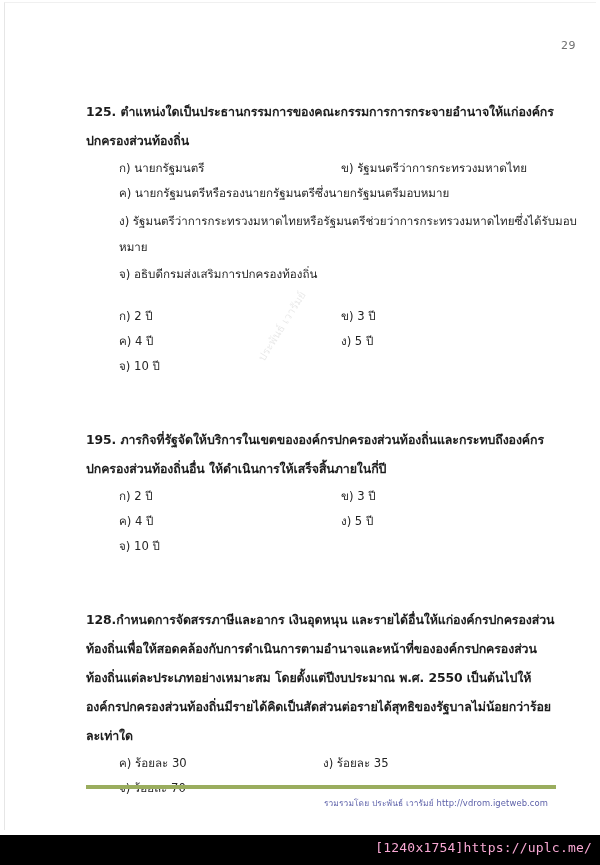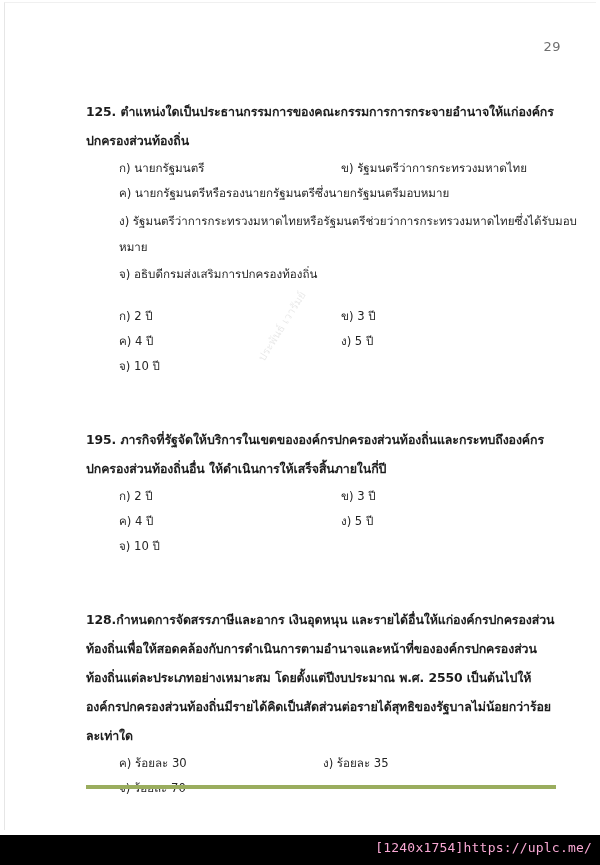--- a/index.html
+++ b/index.html
@@ -38,9 +38,9 @@
 
   .page-number {
     position: absolute;
-    right: 35px;
+    right: 20px;
     top: 36px;
-    font-size: 13px;
+    font-size: 11px;
     color: #6f6f6f;
     letter-spacing: 0.5px;
   }

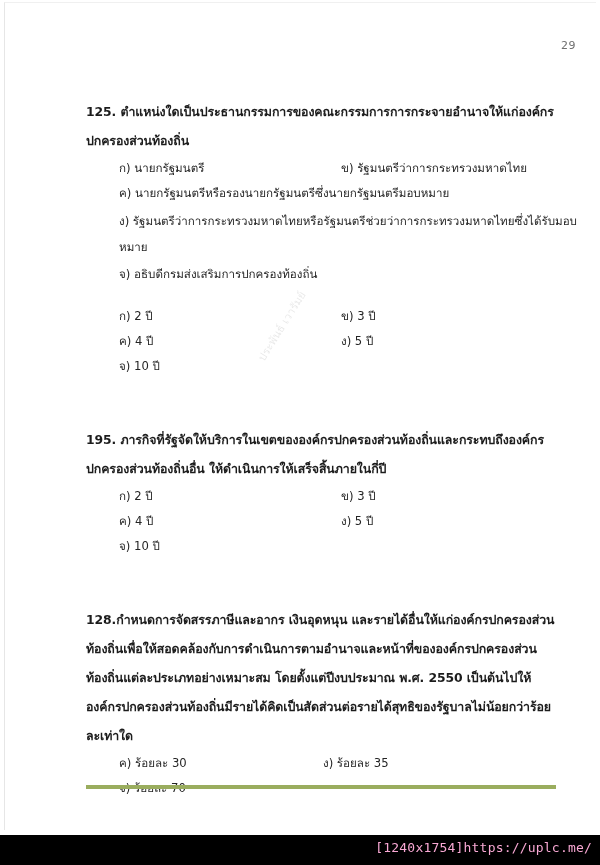--- a/index.html
+++ b/index.html
@@ -239,6 +239,10 @@
 
     <div class="footer-rule"></div>
 
+    <div class="footer-text">
+      <span>รวมรวมโดย ประพันธ์ เวารัมย์</span>
+      <span class="footer-url">http://vdrom.igetweb.com</span>
+    </div>
 
   </div>
 

